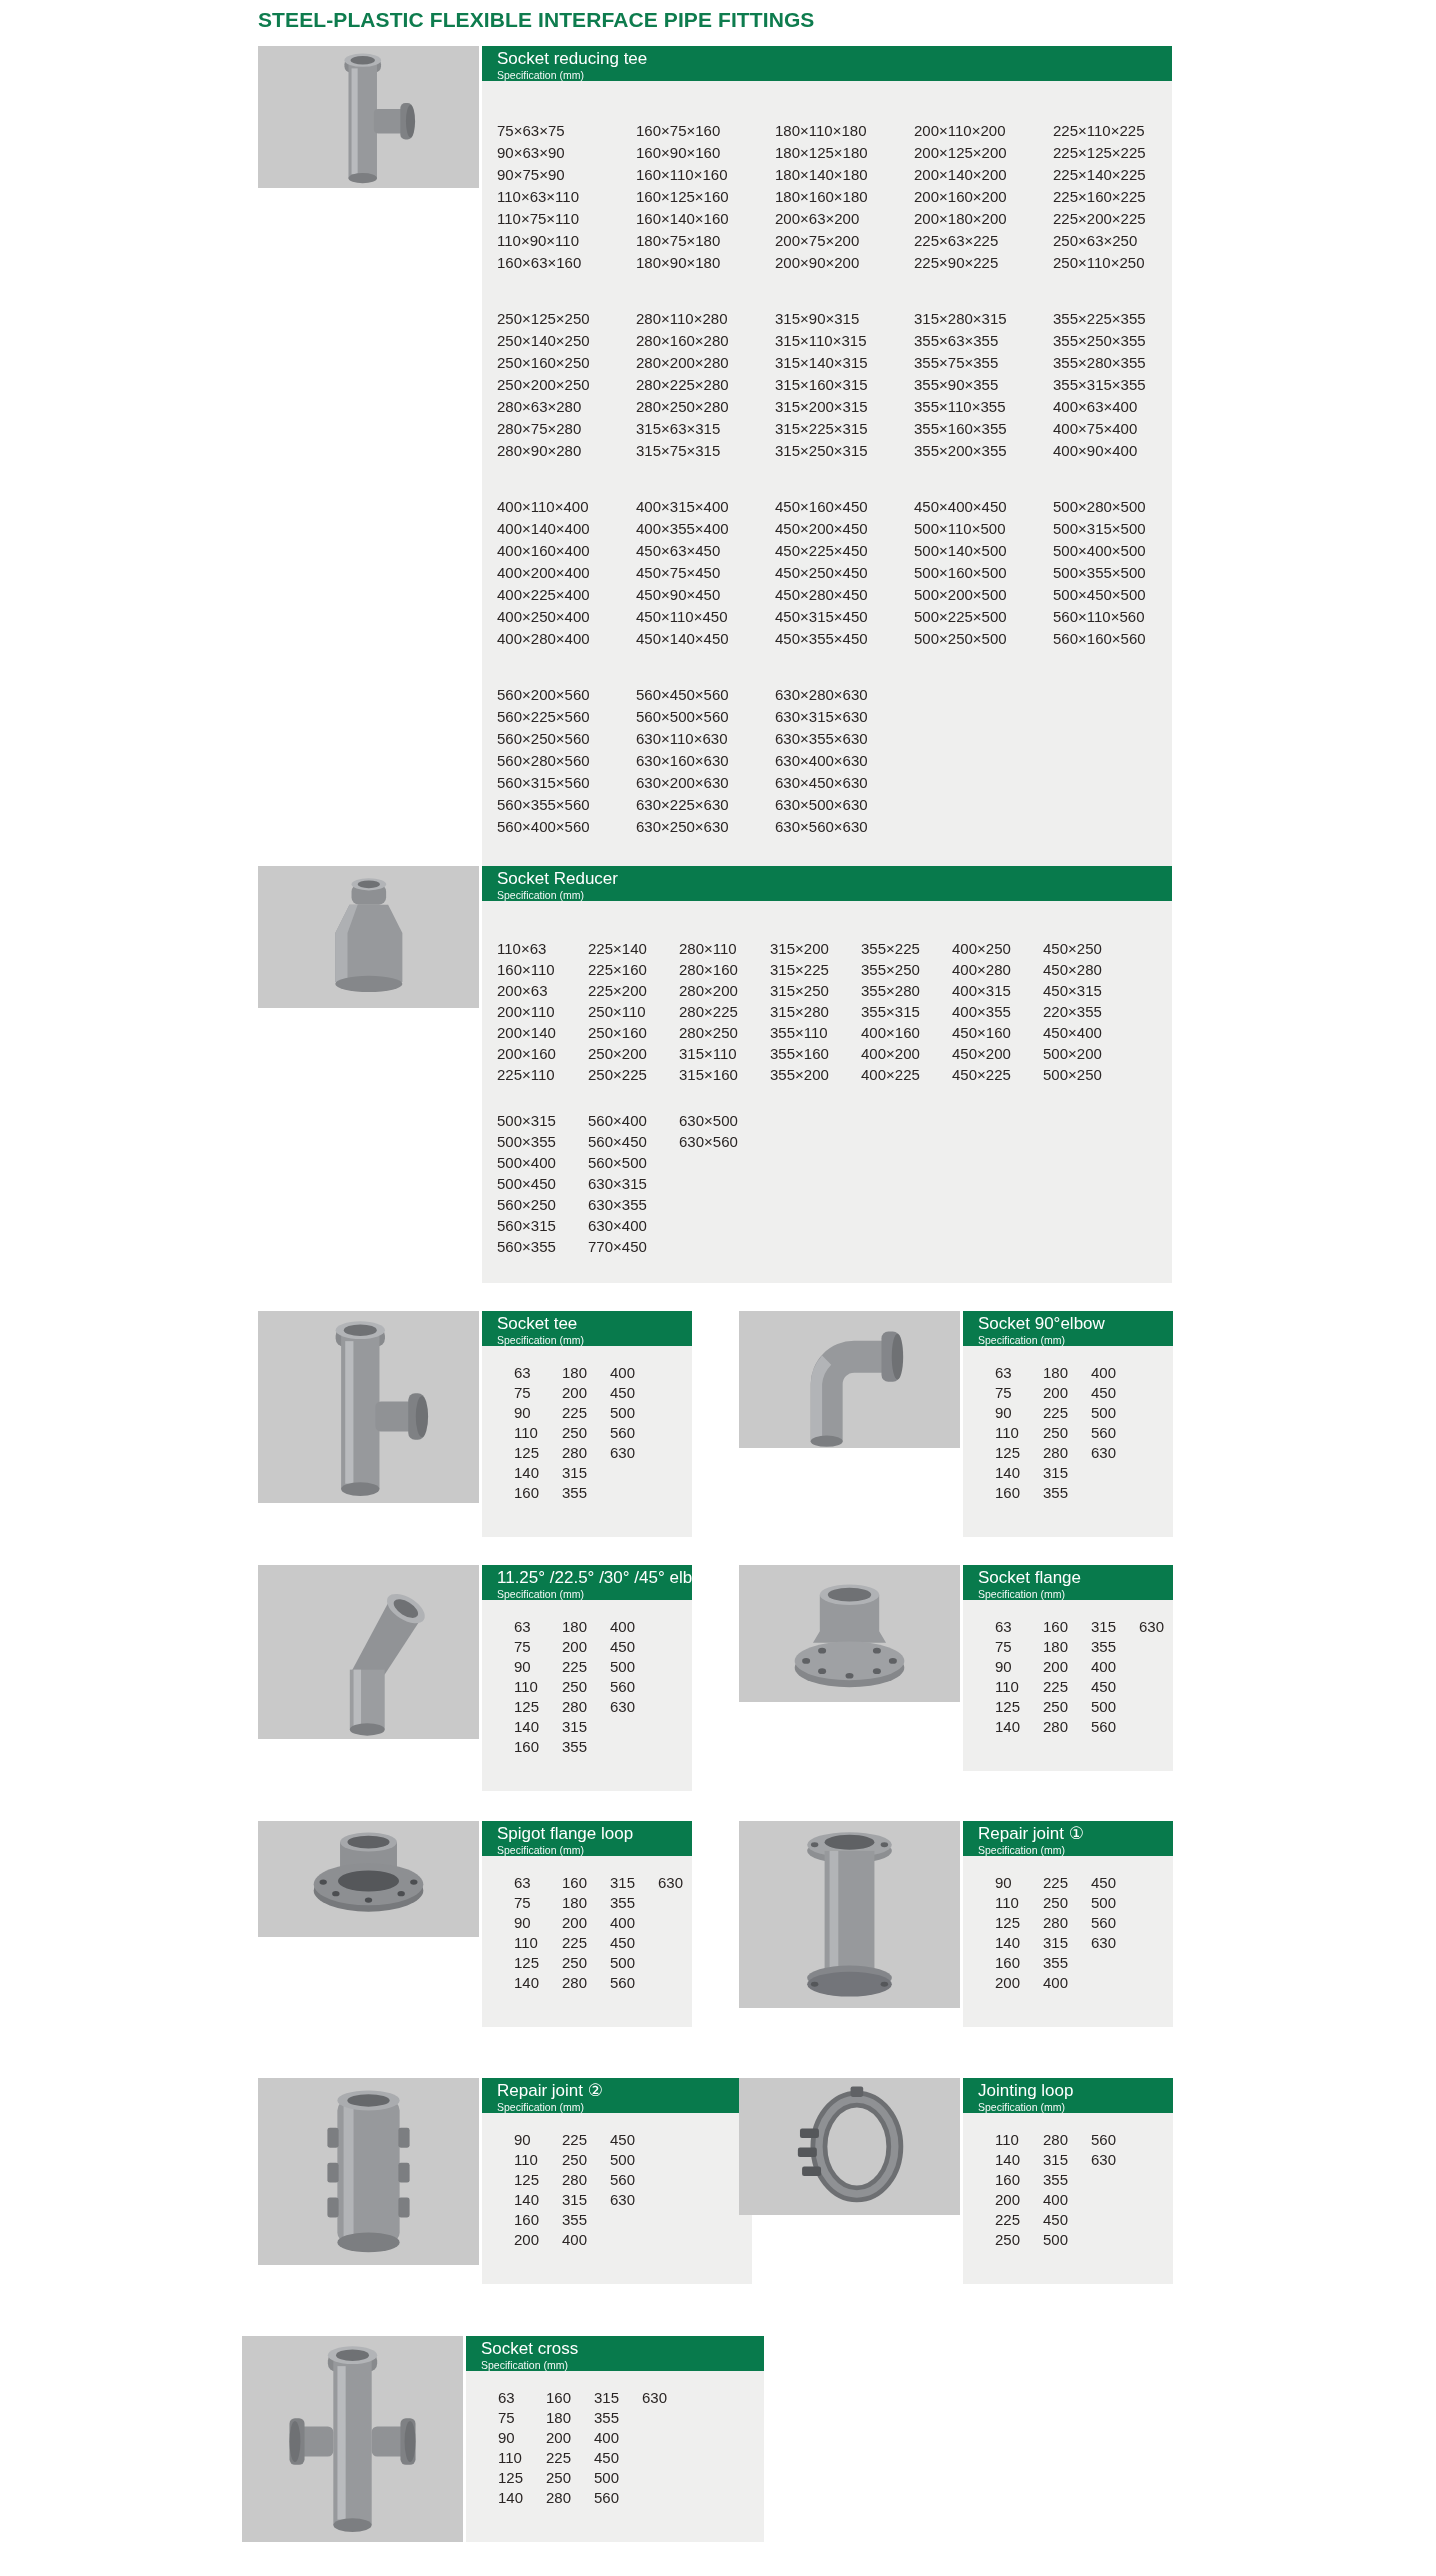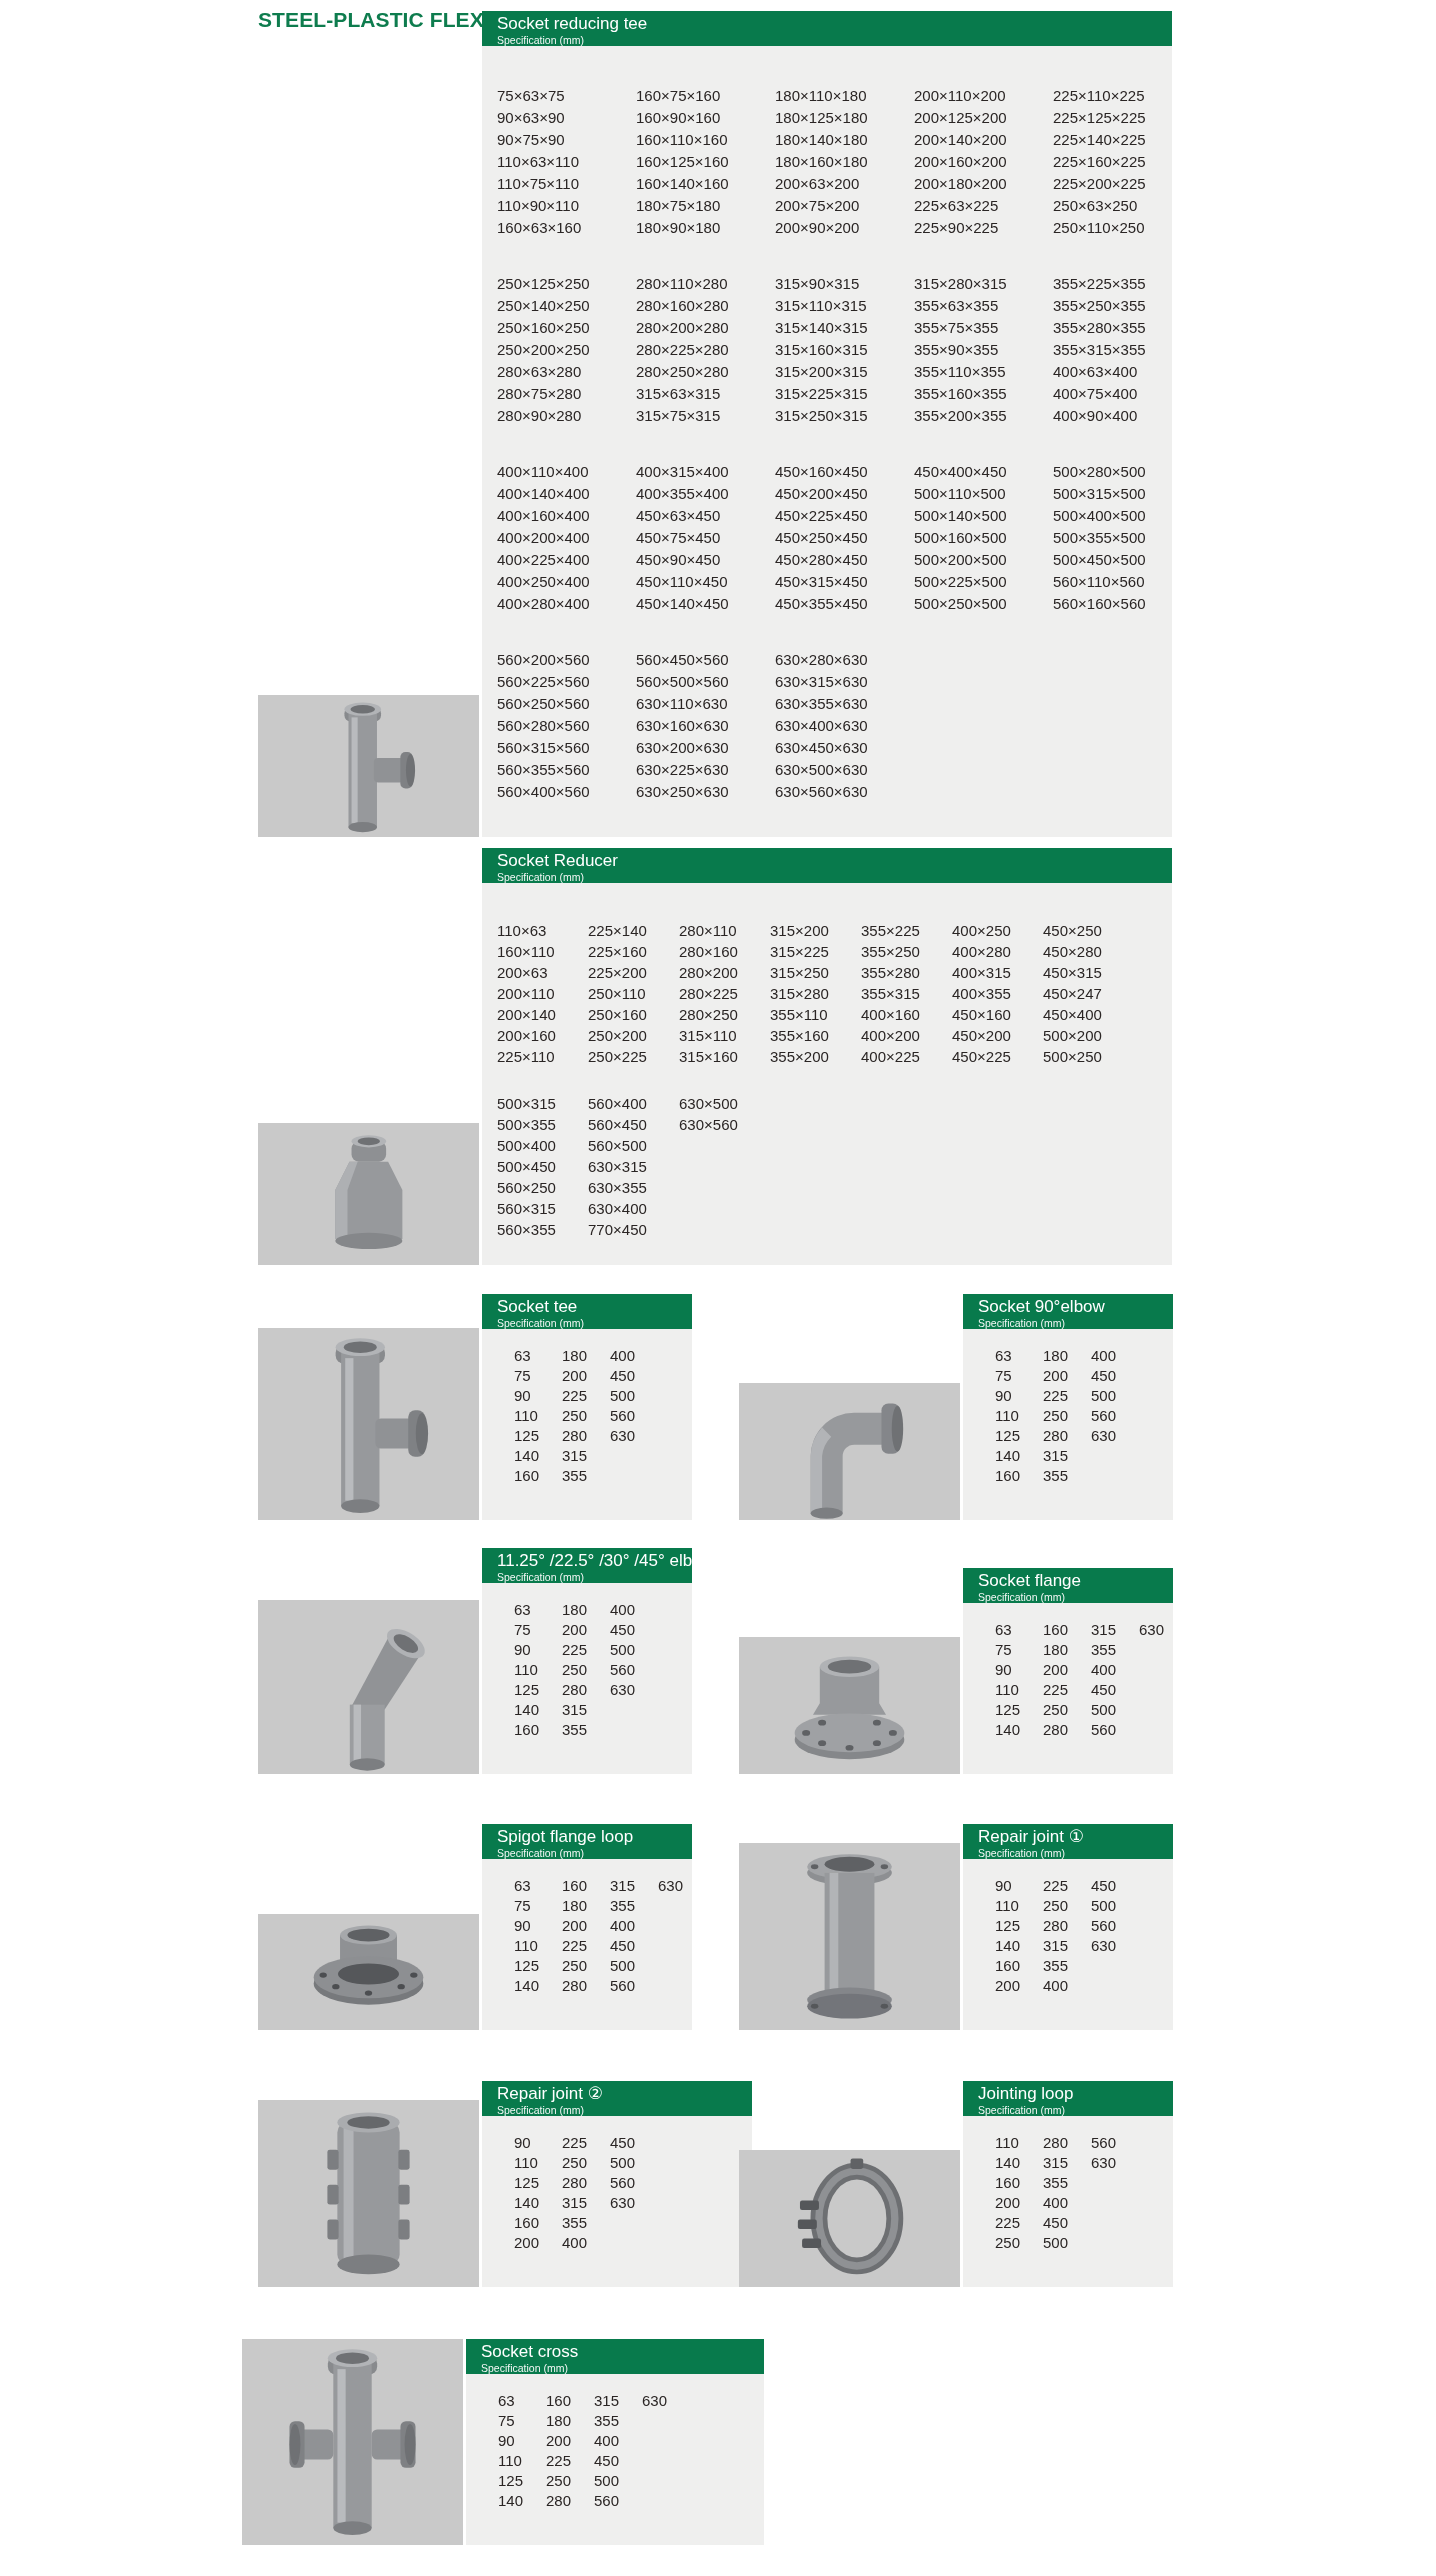--- a/index.html
+++ b/index.html
@@ -19,7 +19,7 @@
     position:absolute;left:258px;top:7.5px;margin:0;
     font-size:21px;font-weight:bold;color:var(--title-green);letter-spacing:0.1px;
   }
-  .card{position:absolute;display:flex;align-items:flex-end}
+  .card{position:absolute;display:flex;align-items:flex-start}
   .img-panel{
     width:221px;flex:none;background:var(--imgbg);margin-right:3px;
     display:flex;align-items:center;justify-content:center;overflow:hidden;

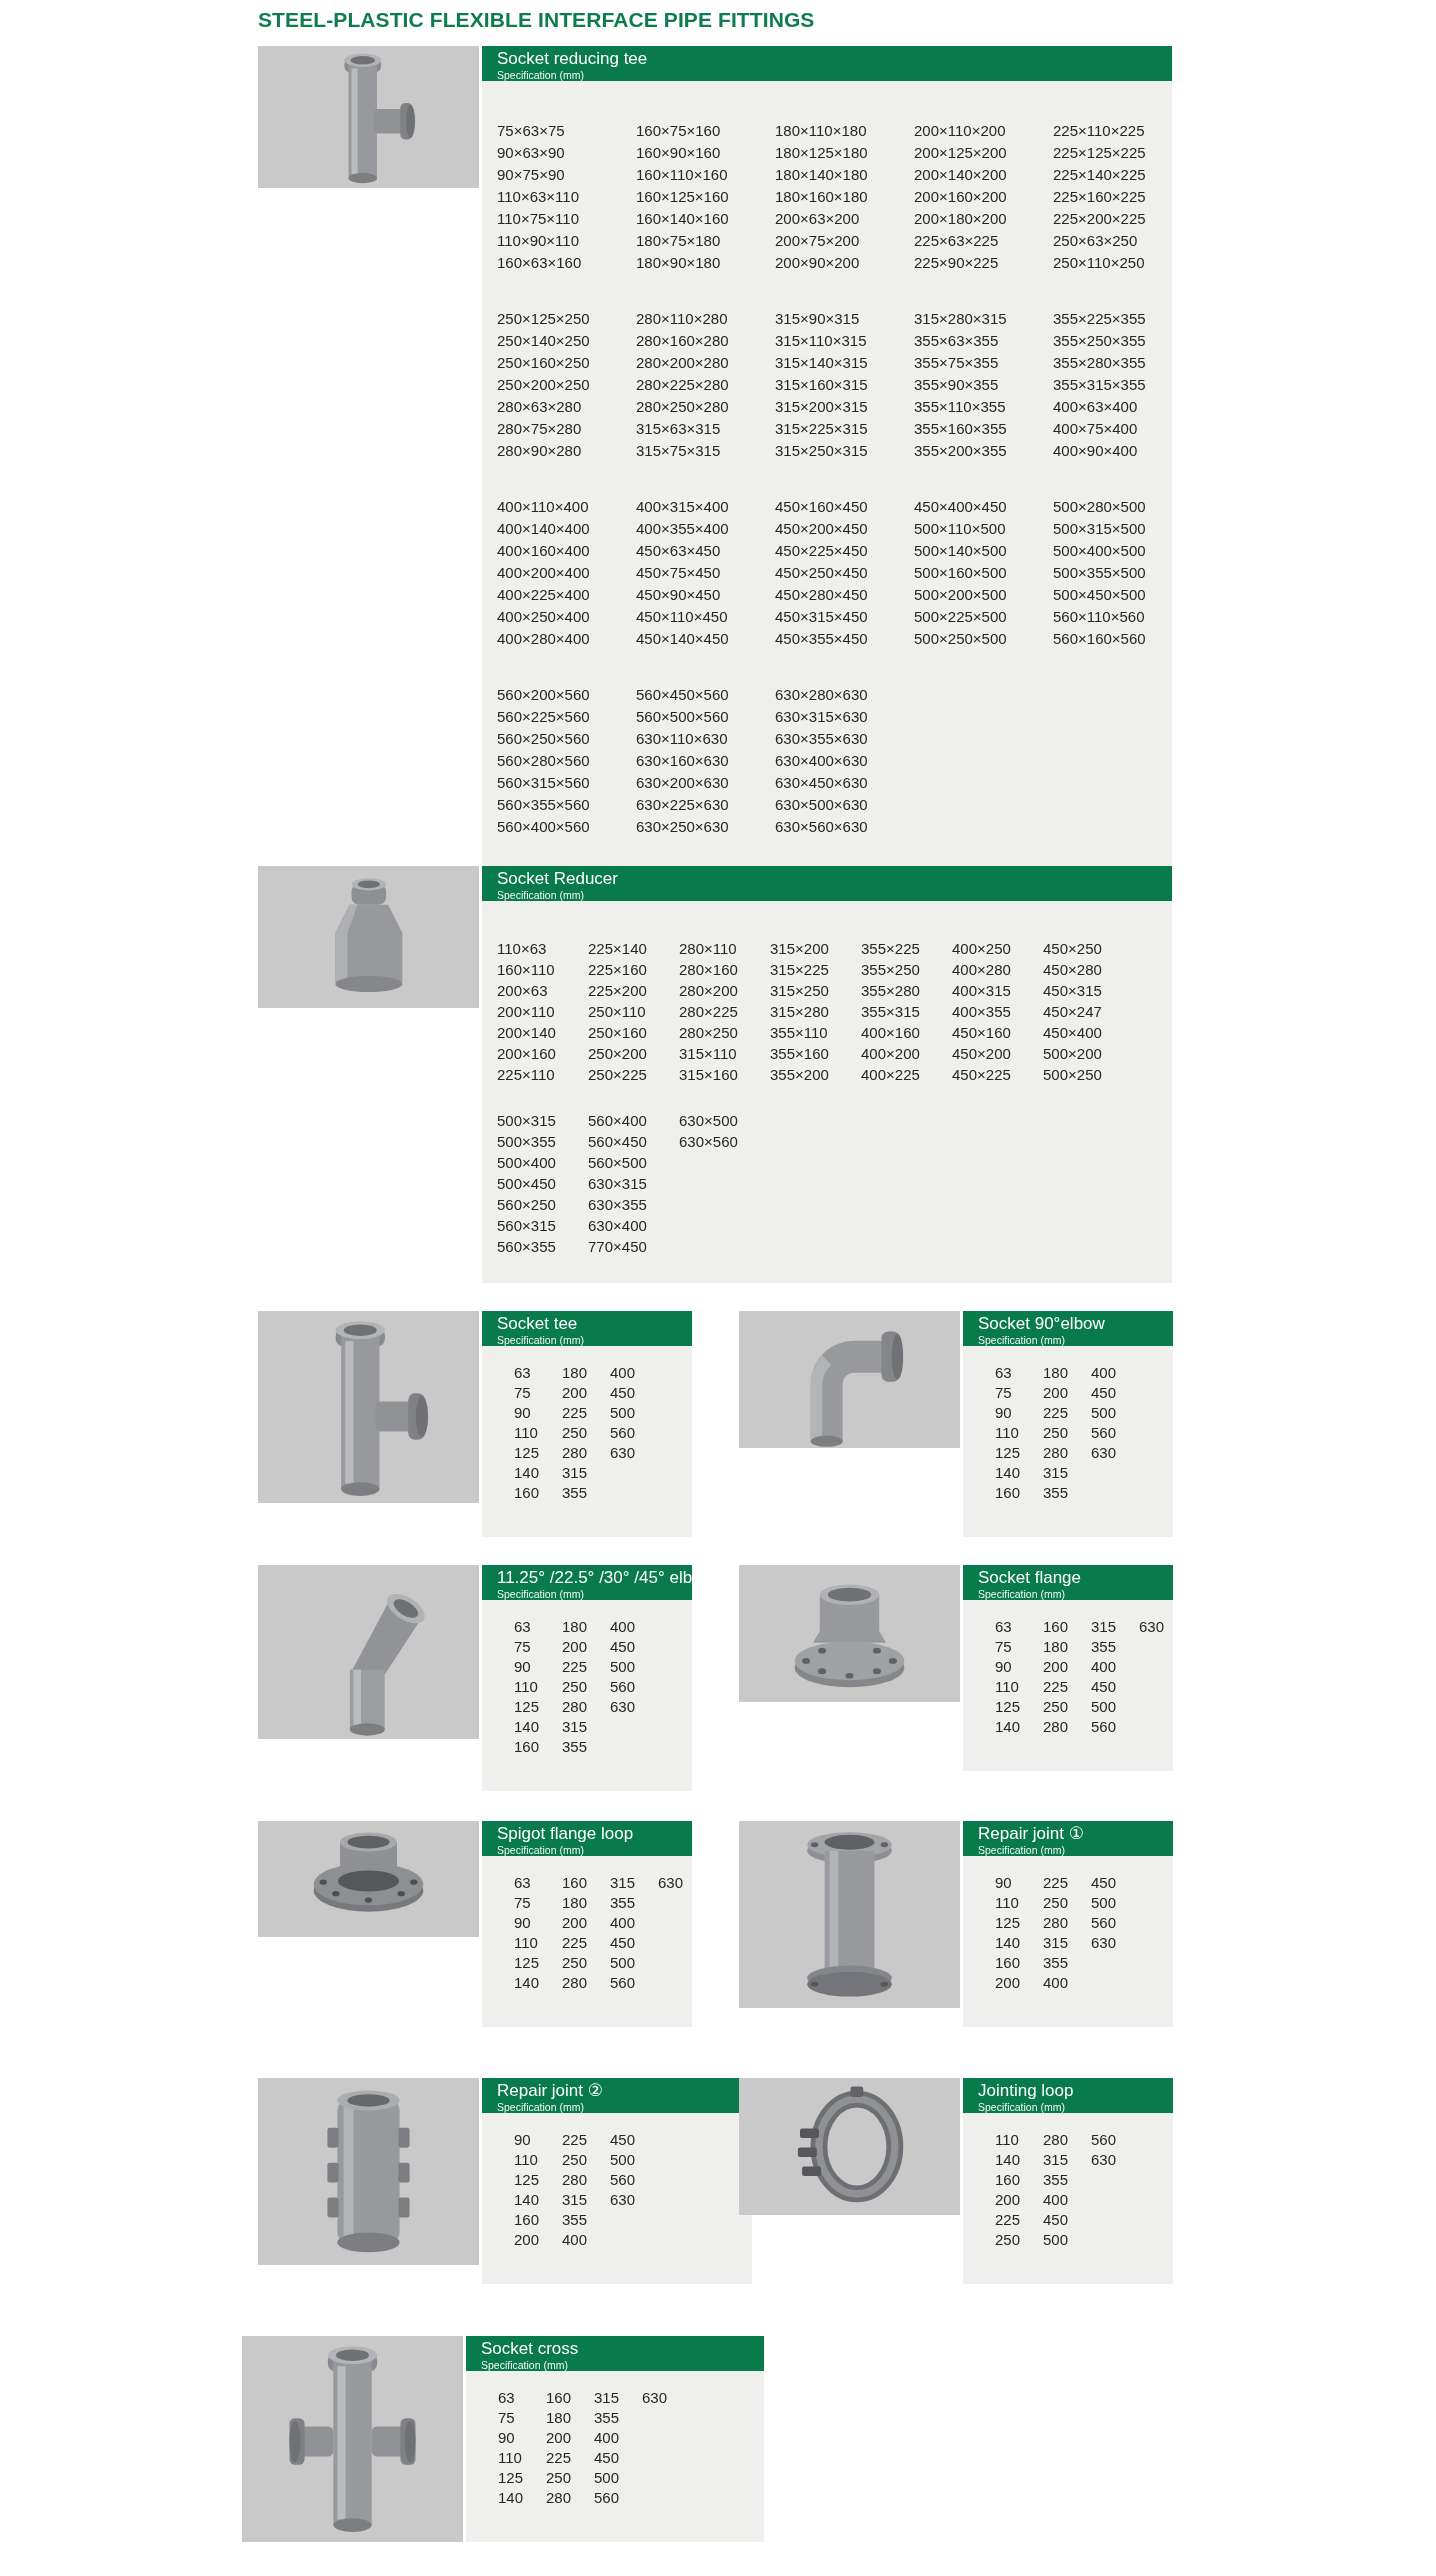--- a/index.html
+++ b/index.html
@@ -320,7 +320,7 @@
               <div class="cell">450×250</div>
               <div class="cell">450×280</div>
               <div class="cell">450×315</div>
-              <div class="cell">450×247</div>
+              <div class="cell">220×355</div>
               <div class="cell">450×400</div>
               <div class="cell">500×200</div>
               <div class="cell">500×250</div>

